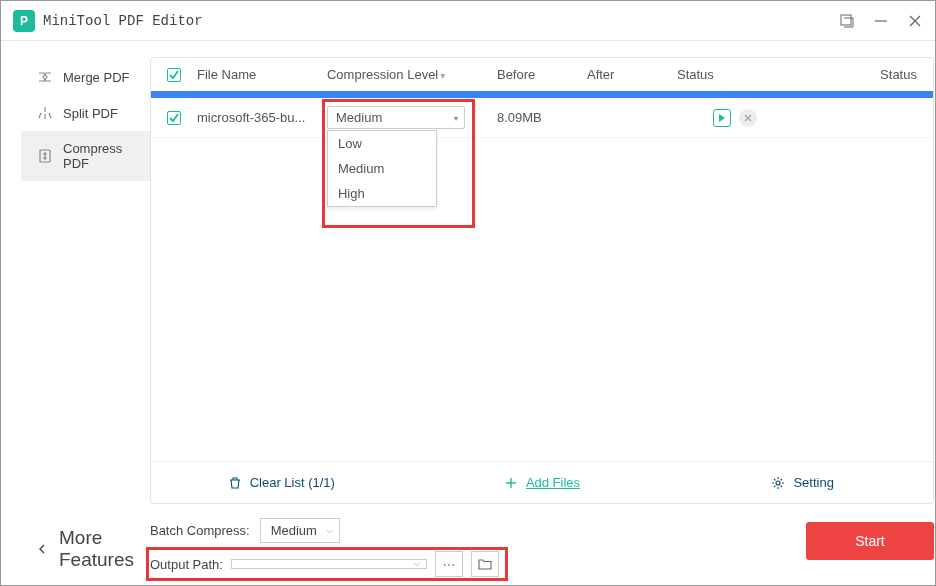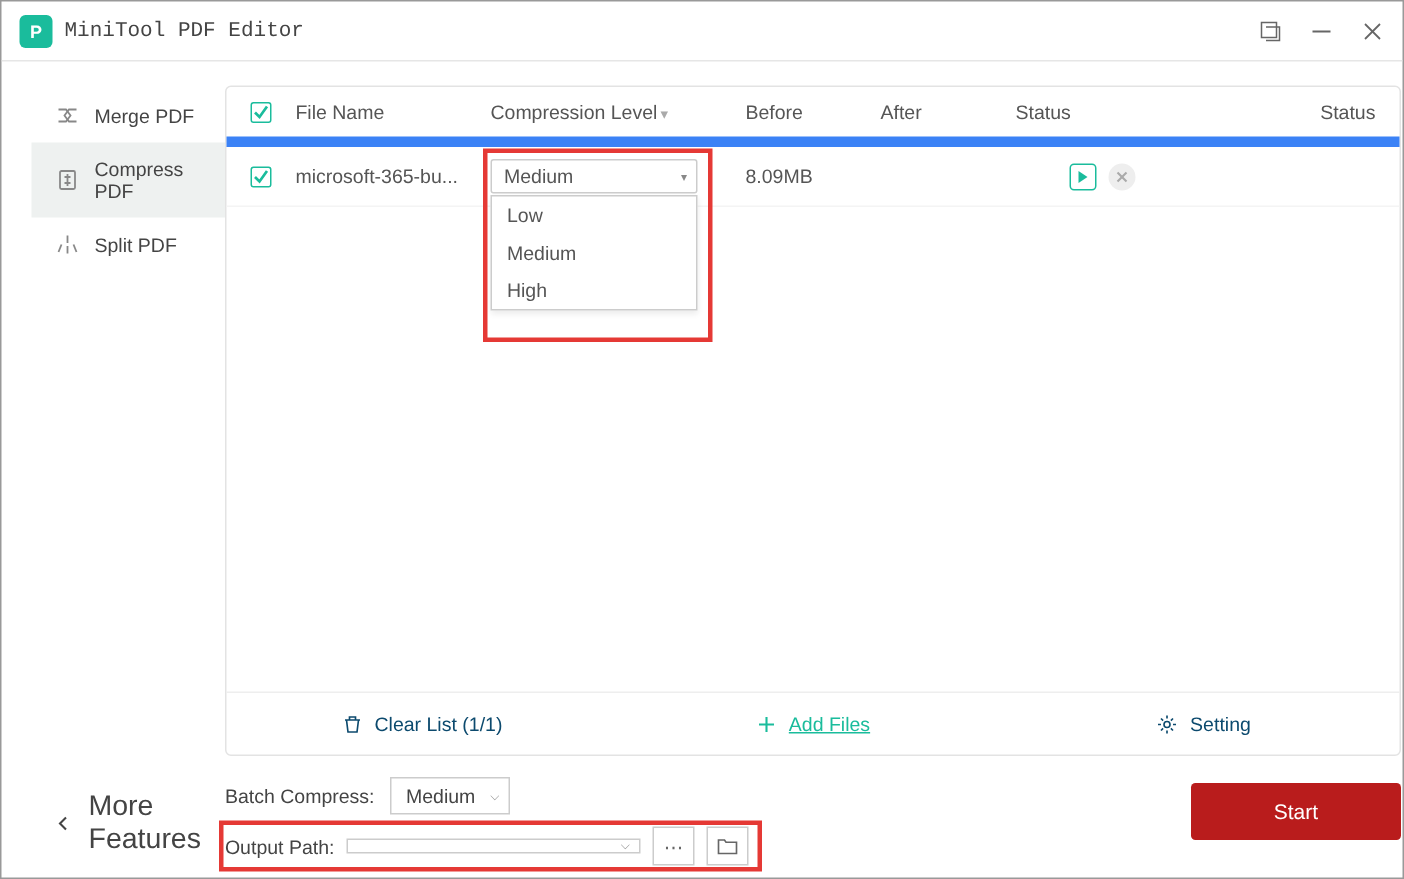--- a/index.html
+++ b/index.html
@@ -114,15 +114,6 @@
       </span>
       <span>Merge PDF</span>
     </div>
-    <div class="side-item active">
-      <span class="side-icon">
-        <svg width="16" height="16" viewBox="0 0 16 16" fill="none" stroke="currentColor" stroke-width="1.2">
-            <rect x="3" y="2" width="10" height="12" rx="1"></rect>
-            <path d="M8 4v8M6 6h4M6 10h4"></path>
-          </svg>
-      </span>
-      <span>Compress PDF</span>
-    </div>
     <div class="side-item">
       <span class="side-icon">
         <svg width="16" height="16" viewBox="0 0 16 16" fill="none" stroke="currentColor" stroke-width="1.2">
@@ -133,6 +124,15 @@
           </svg>
       </span>
       <span>Split PDF</span>
+    </div>
+    <div class="side-item active">
+      <span class="side-icon">
+        <svg width="16" height="16" viewBox="0 0 16 16" fill="none" stroke="currentColor" stroke-width="1.2">
+            <rect x="3" y="2" width="10" height="12" rx="1"></rect>
+            <path d="M8 4v8M6 6h4M6 10h4"></path>
+          </svg>
+      </span>
+      <span>Compress PDF</span>
     </div>
     <div class="side-spacer"></div>
     <div class="more-features">

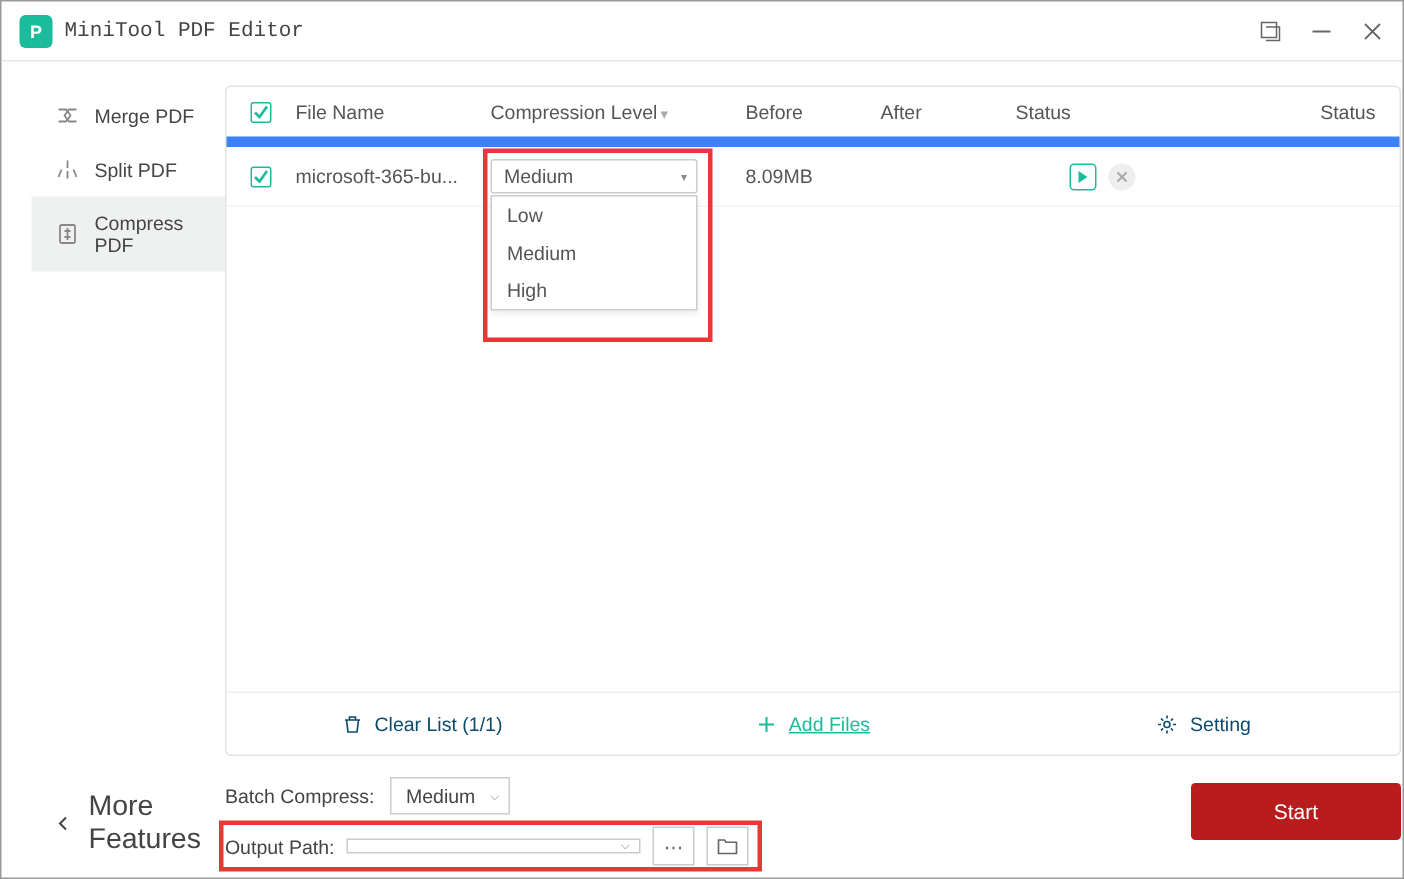--- a/index.html
+++ b/index.html
@@ -45,7 +45,7 @@
 .dropdown-cell-wrap { position: relative; }
 .dropdown-cell { border: 1px solid #ccc; border-radius: 2px; padding: 3px 18px 3px 8px; font-size: 13px; color: #555; background: #fff; width: 138px; position: relative; cursor: pointer; }
 .dropdown-caret { position: absolute; right: 6px; top: 50%; transform: translateY(-50%); font-size: 8px; color: #888; }
-.dropdown-open { position: absolute; top: 24px; left: 0; width: 138px; border: 1px solid #ccc; background: #fff; z-index: 5; box-shadow: 0 2px 4px rgba(0,0,0,0.08); }
+.dropdown-open { position: absolute; top: 24px; left: 0; width: 110px; border: 1px solid #ccc; background: #fff; z-index: 5; box-shadow: 0 2px 4px rgba(0,0,0,0.08); }
 .dropdown-option { padding: 5px 10px; font-size: 13px; color: #555; cursor: pointer; }
 .red-box-1 { position: absolute; border: 3px solid #e53935; top: -7px; left: -5px; width: 153px; height: 129px; z-index: 6; pointer-events: none; }
 

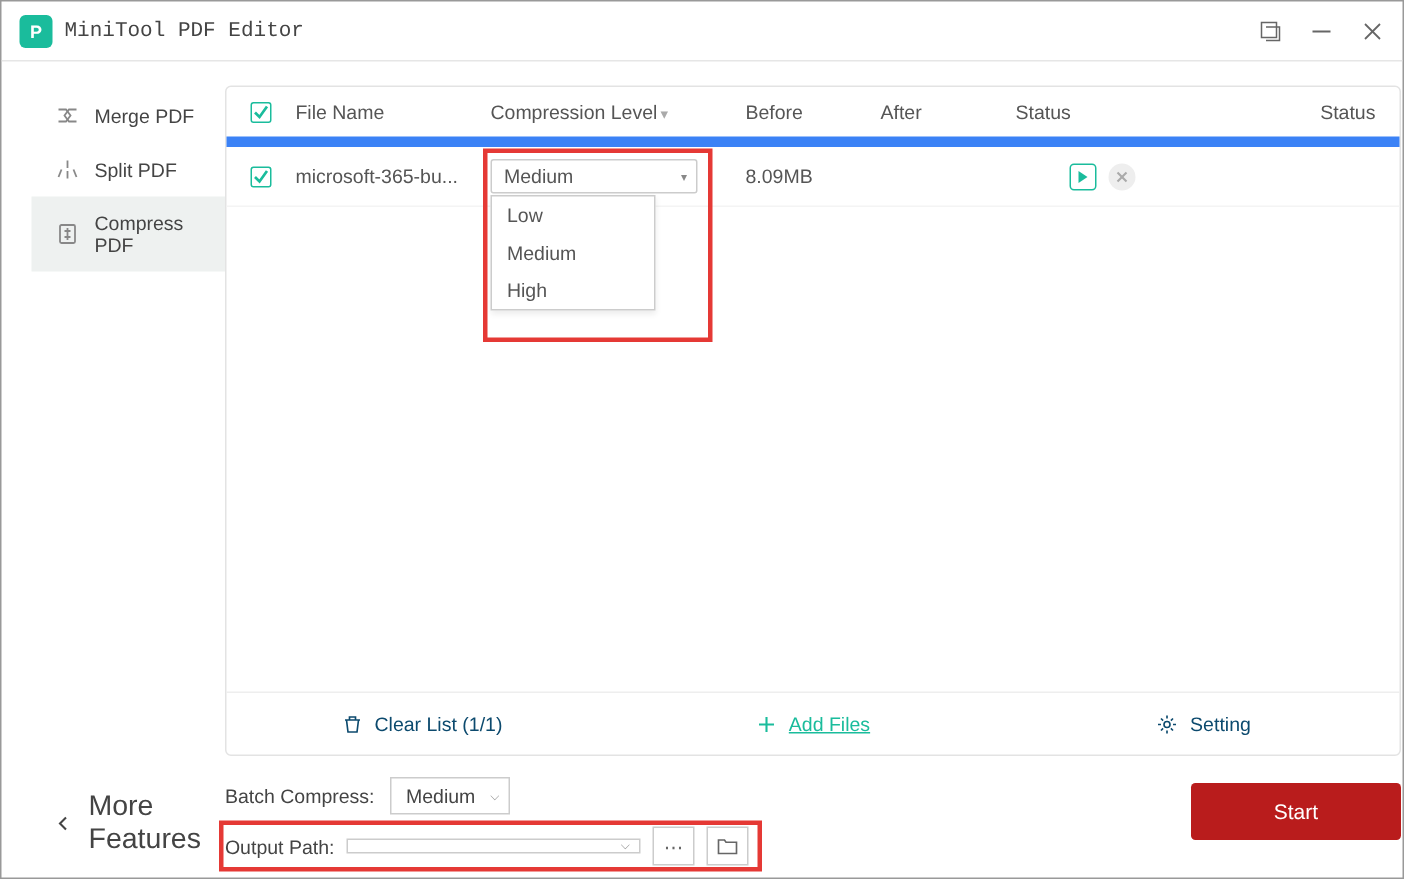--- a/index.html
+++ b/index.html
@@ -66,7 +66,7 @@
 .select-box .dropdown-caret { right: 6px; }
 .out-path-select { width: 196px; }
 .icon-btn { width: 28px; height: 26px; border: 1px solid #ccc; display: flex; align-items: center; justify-content: center; cursor: pointer; color: #666; font-size: 13px; background: #fff; }
-.start-btn { margin-left: auto; background: #b91c1c; color: #fff; border: none; padding: 0; width: 140px; height: 38px; font-size: 14px; cursor: pointer; border-radius: 3px; align-self: center; }
+.start-btn { margin-left: auto; background: #ef4444; color: #fff; border: none; padding: 0; width: 128px; height: 38px; font-size: 14px; cursor: pointer; border-radius: 3px; align-self: center; }
 .red-box-2 { position: absolute; border: 3px solid #e53935; left: -4px; top: -4px; width: 362px; height: 34px; pointer-events: none; }
 
 

